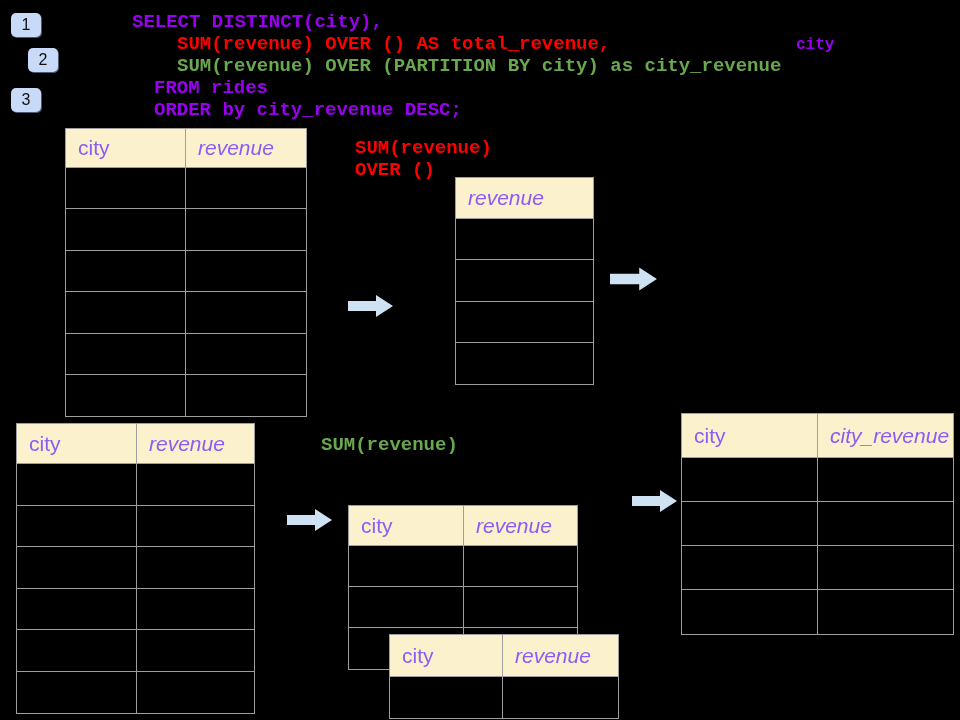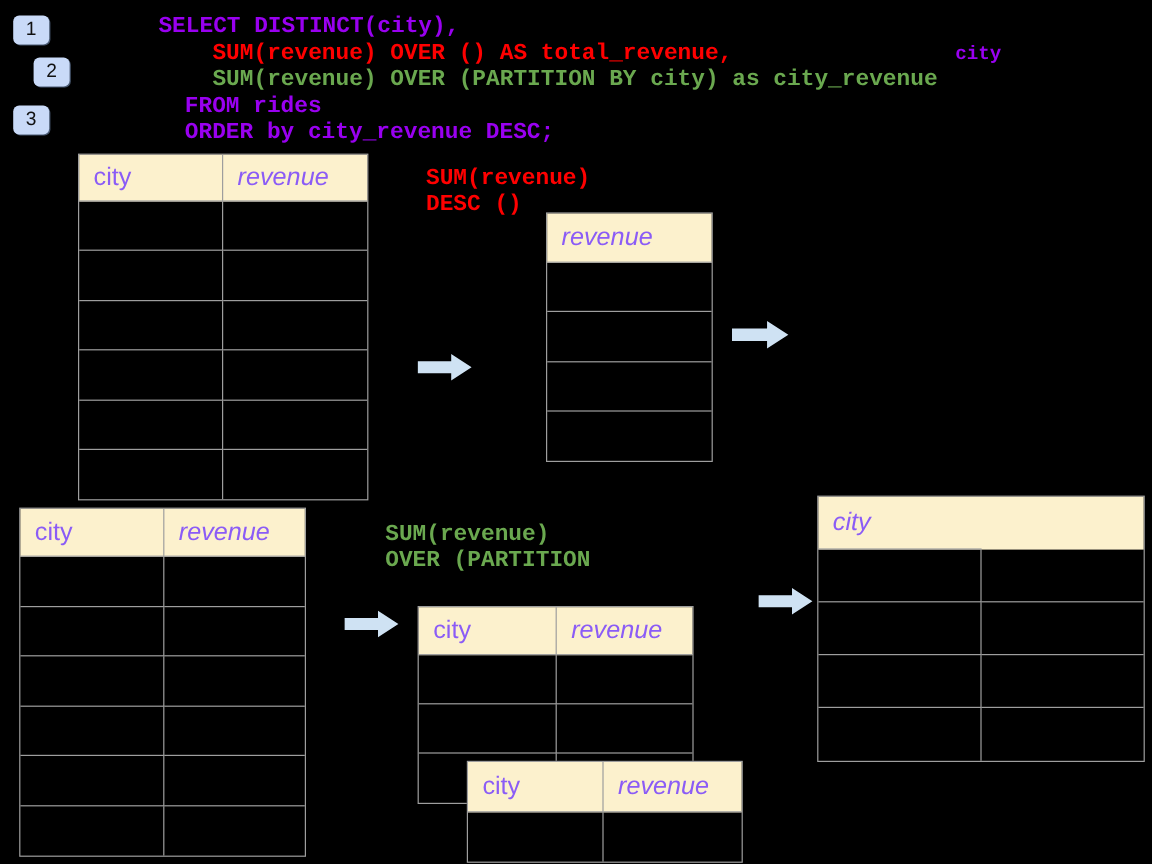--- a/index.html
+++ b/index.html
@@ -50,7 +50,7 @@
 
   <div class="code code-note c-purple" style="left:752px;top:34px;"><div>city</div></div>
 
-  <div class="code code-main c-red" style="left:311px;top:137px;"><div>SUM(revenue)</div><div>DESC ()</div></div>
+  <div class="code code-main c-red" style="left:311px;top:137px;"><div>SUM(revenue)</div><div>OVER ()</div></div>
 
   <div class="code code-main c-green" style="left:277px;top:434px;"><div>SUM(revenue)</div><div>OVER (PARTITION</div></div>
 

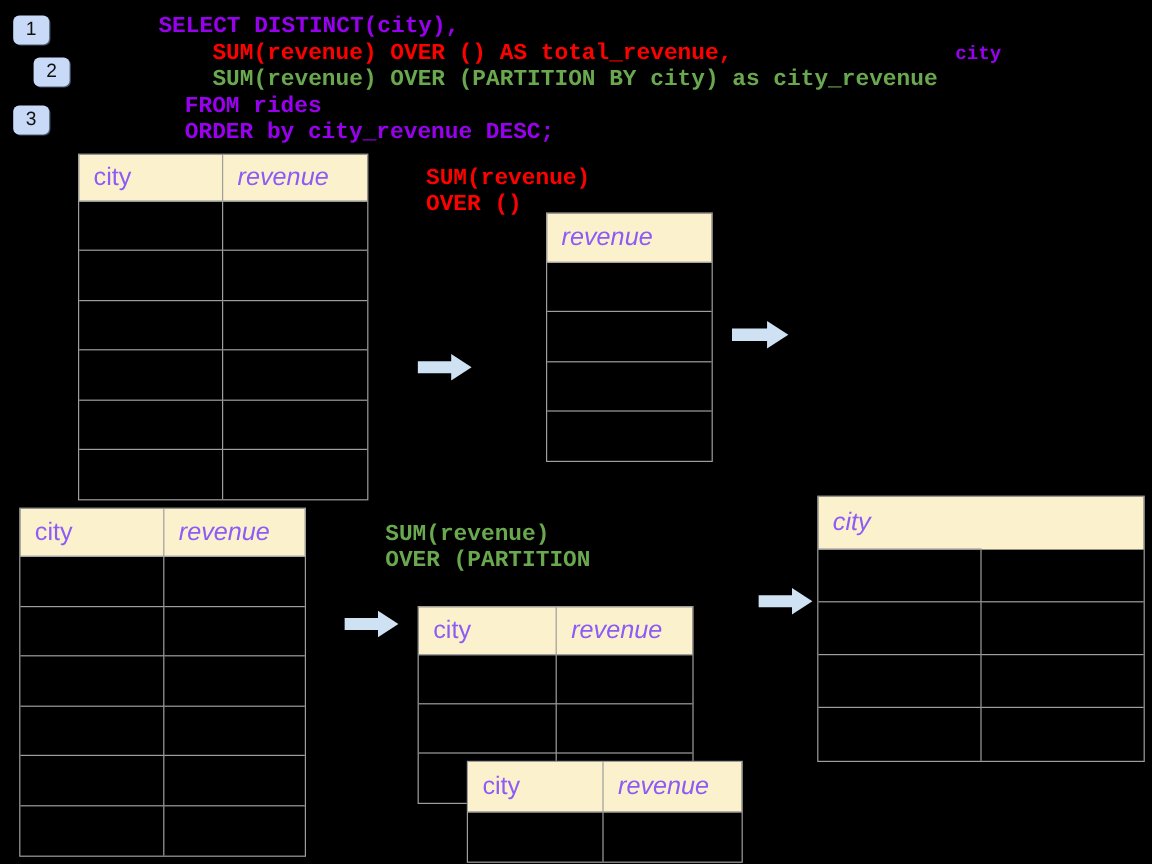--- a/index.html
+++ b/index.html
@@ -167,6 +167,7 @@
   <div class="dtable" style="left:681px;top:413px;--hh:44px;--rh:44px;">
       <div class="trow thead">
         <div class="tcell" style="width: 136px;">city</div>
+        <div class="tcell" style="width: 135px;">city_revenue</div>
       </div>
       <div class="trow">
         <div class="tcell" style="width: 136px;"></div>

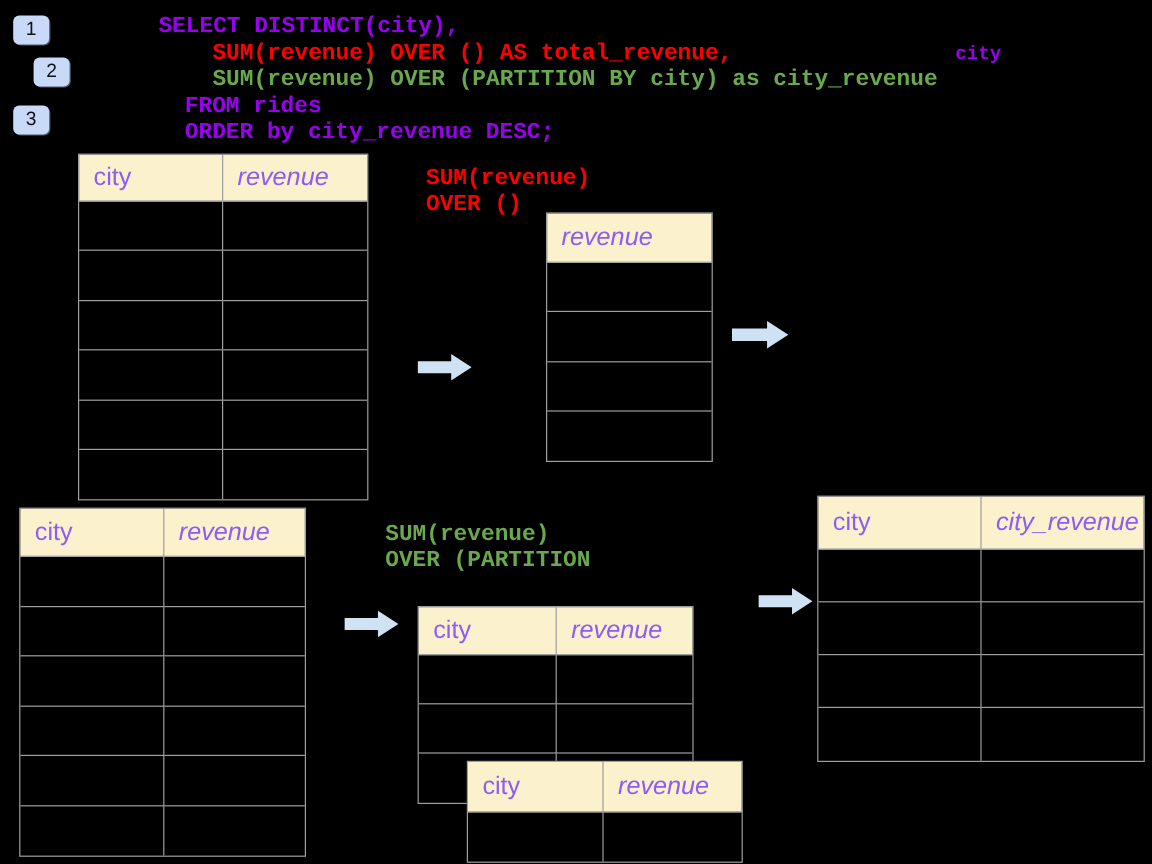--- a/index.html
+++ b/index.html
@@ -52,7 +52,7 @@
 
   <div class="code code-main c-red" style="left:311px;top:137px;"><div>SUM(revenue)</div><div>OVER ()</div></div>
 
-  <div class="code code-main c-green" style="left:277px;top:434px;"><div>SUM(revenue)</div><div>OVER (PARTITION</div></div>
+  <div class="code code-main c-green" style="left:277px;top:434px;"><div>SUM(revenue)</div></div>
 
   <div class="dtable" style="left:65px;top:128px;--hh:39px;--rh:41.4px;">
       <div class="trow thead">

